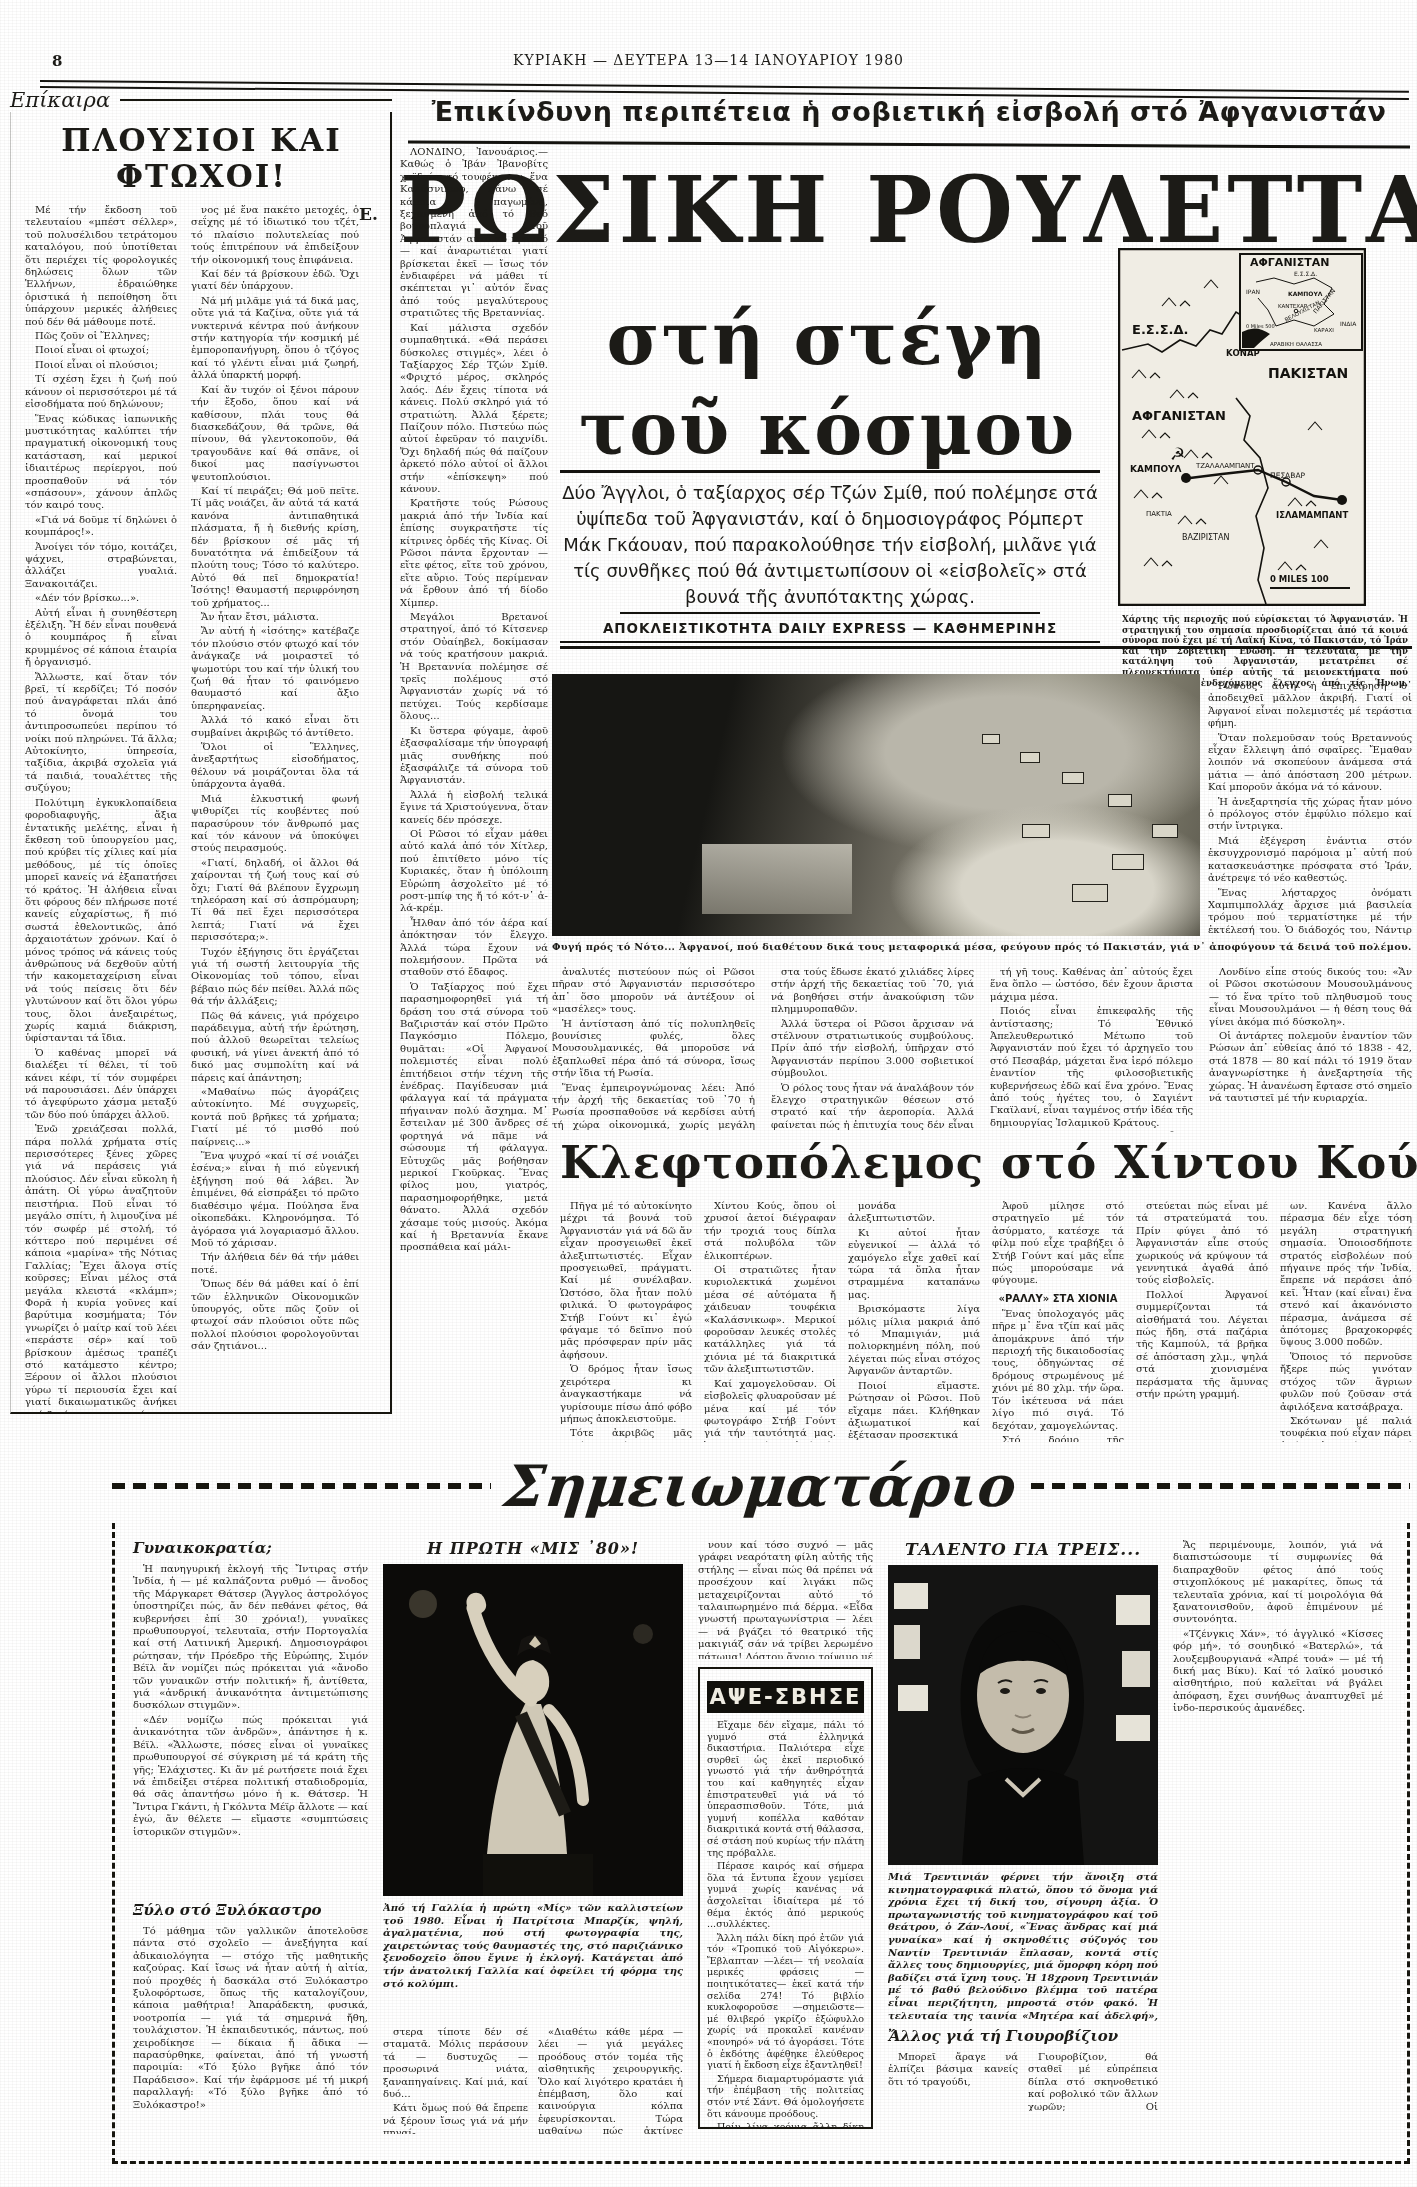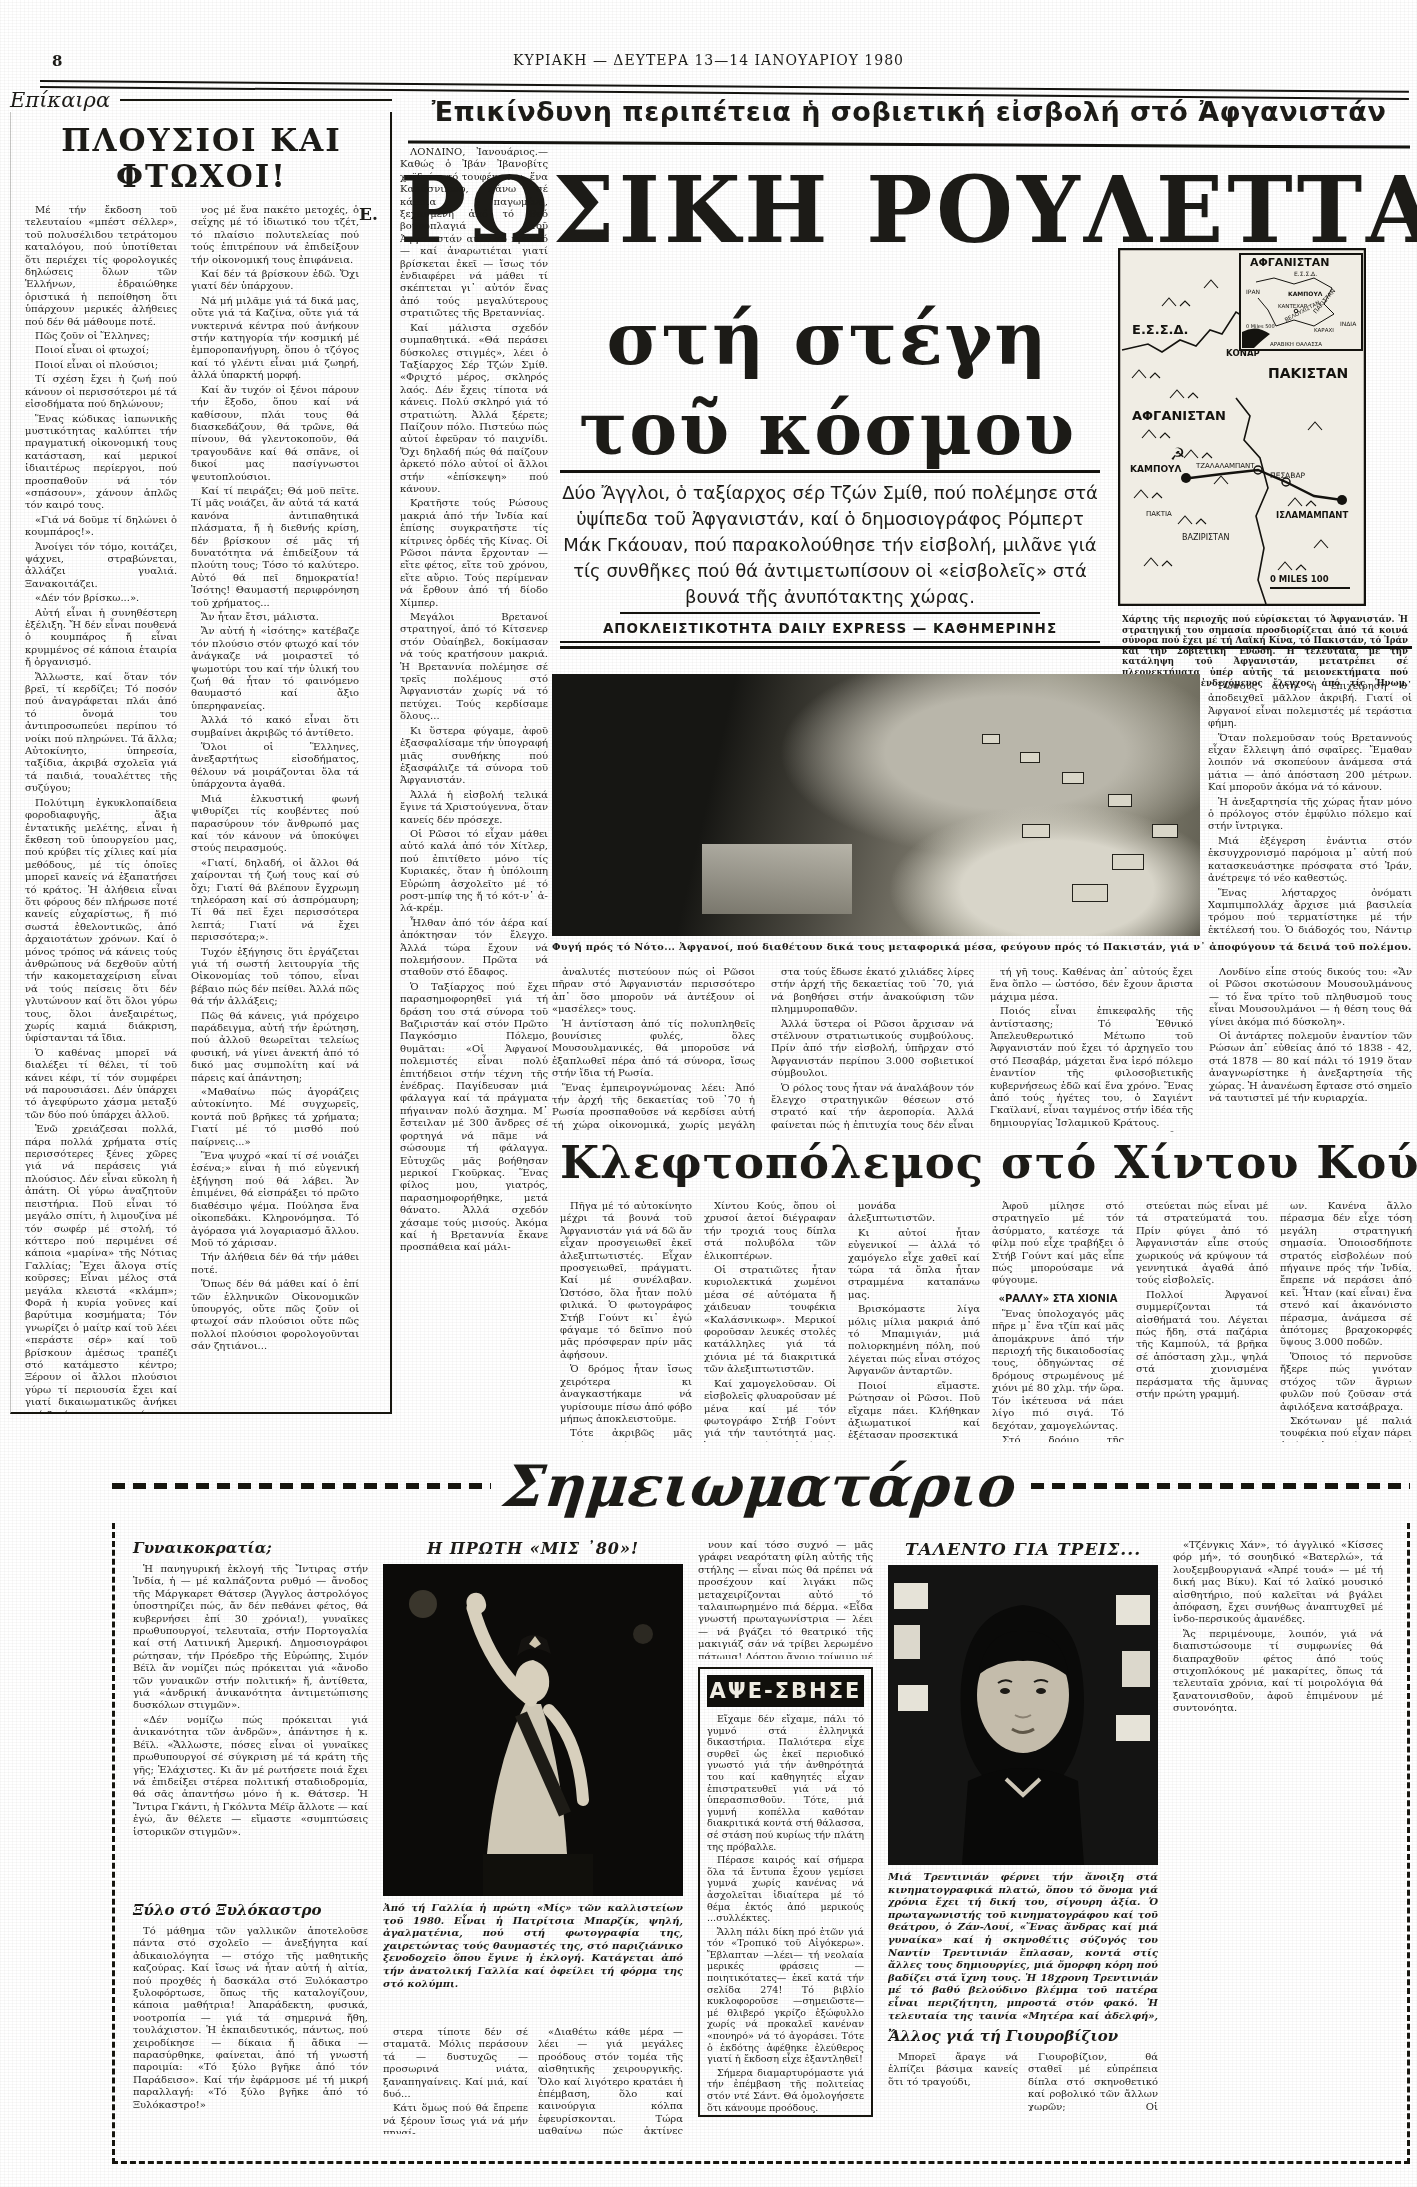--- a/index.html
+++ b/index.html
@@ -392,8 +392,8 @@
 
     <div style="width:210px;">
       <div class="bodytxt just" style="height:570px;">
+          <p>Ἄς περιμένουμε, λοιπόν, γιά νά διαπιστώσουμε τί συμφωνίες θά διαπραχθοῦν φέτος ἀπό τούς στιχοπλόκους μέ μακαρίτες, ὅπως τά τελευταῖα χρόνια, καί τί μοιρολόγια θά ξανατονισθοῦν, ἀφοῦ ἐπιμένουν μέ συντονόητα.</p>
           <p>«Τζένγκις Χάν», τό ἀγγλικό «Κίσσες φόρ μή», τό σουηδικό «Βατερλώ», τά λουξεμβουργιανά «Ἀπρέ τουά» — μέ τή δική μας Βίκυ). Καί τό λαϊκό μουσικό αἰσθητήριο, πού καλεῖται νά βγάλει ἀπόφαση, ἔχει συνήθως ἀναπτυχθεῖ μέ ἰνδο-περσικούς ἀμανέδες.</p>
-          <p>Ἄς περιμένουμε, λοιπόν, γιά νά διαπιστώσουμε τί συμφωνίες θά διαπραχθοῦν φέτος ἀπό τούς στιχοπλόκους μέ μακαρίτες, ὅπως τά τελευταῖα χρόνια, καί τί μοιρολόγια θά ξανατονισθοῦν, ἀφοῦ ἐπιμένουν μέ συντονόητα.</p>
         </div>
     </div>
   </div>

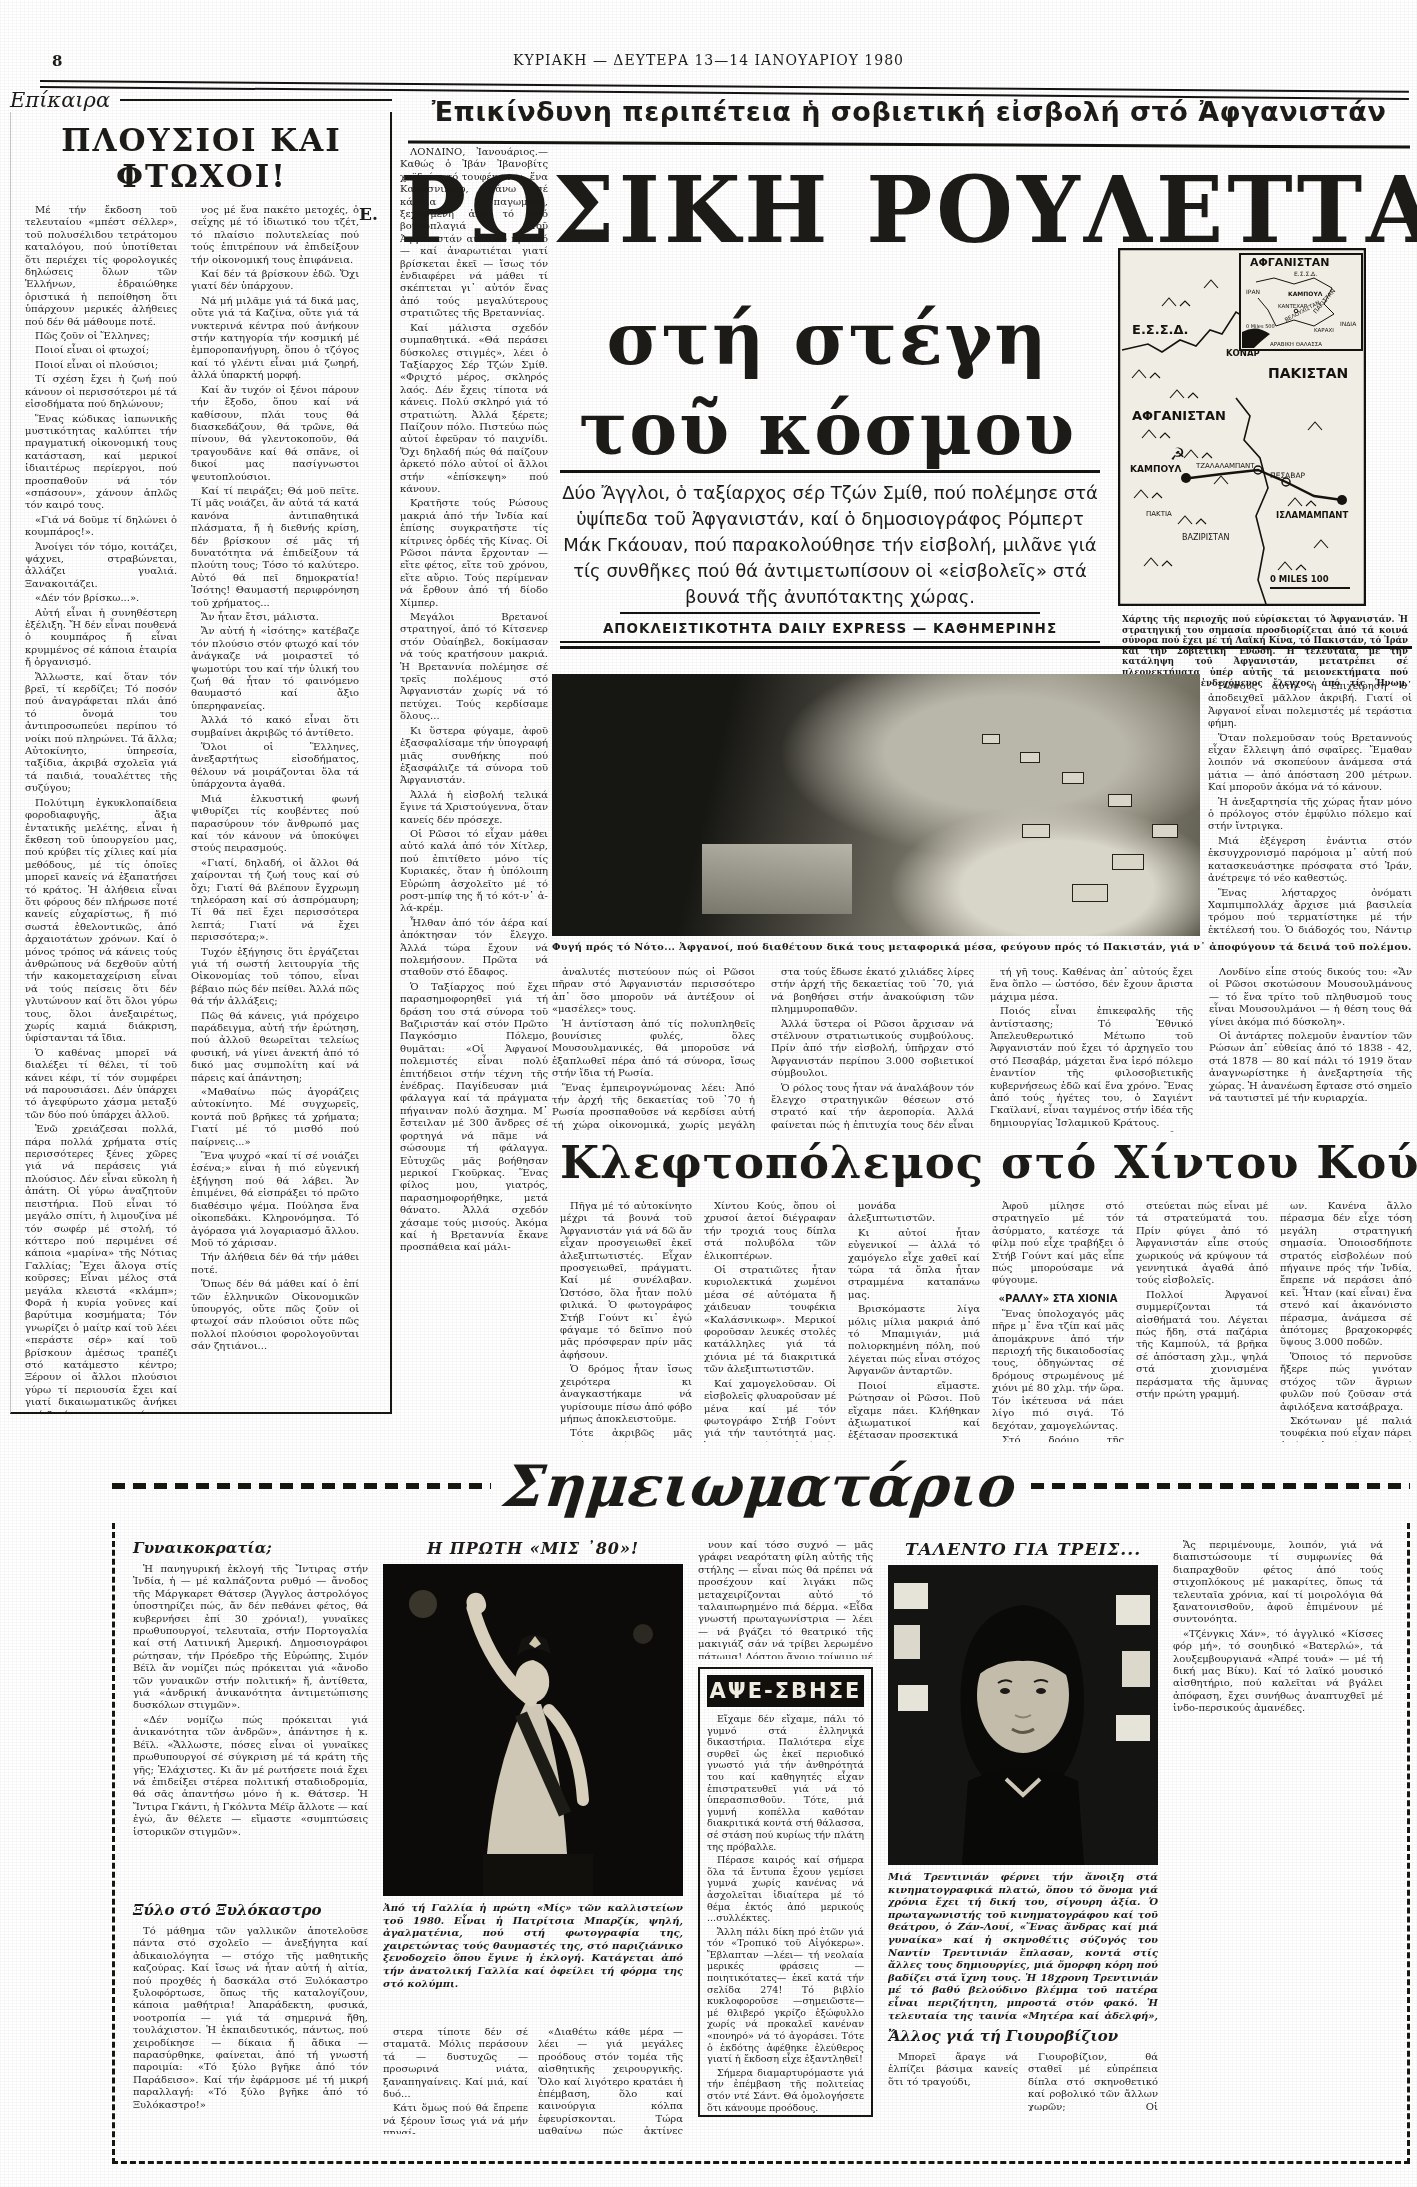--- a/index.html
+++ b/index.html
@@ -51,7 +51,7 @@
   .capit{font-style:italic;font-weight:bold;font-size:10px;line-height:12.6px;text-align:justify;}
   .apse-head{background:#11100c;color:#efece2;font-family:"DejaVu Sans",sans-serif;font-weight:bold;
              font-size:21px;text-align:center;letter-spacing:2px;padding:4px 2px;}
-  .apse-box{border:2px solid #17160f;padding:6px 7px;}
+  .apse-box{border:2px solid #17160f;padding:12px 7px;}
   .minirow{display:flex;gap:10px;}
   .minirow>div{flex:1;}
 </style>

